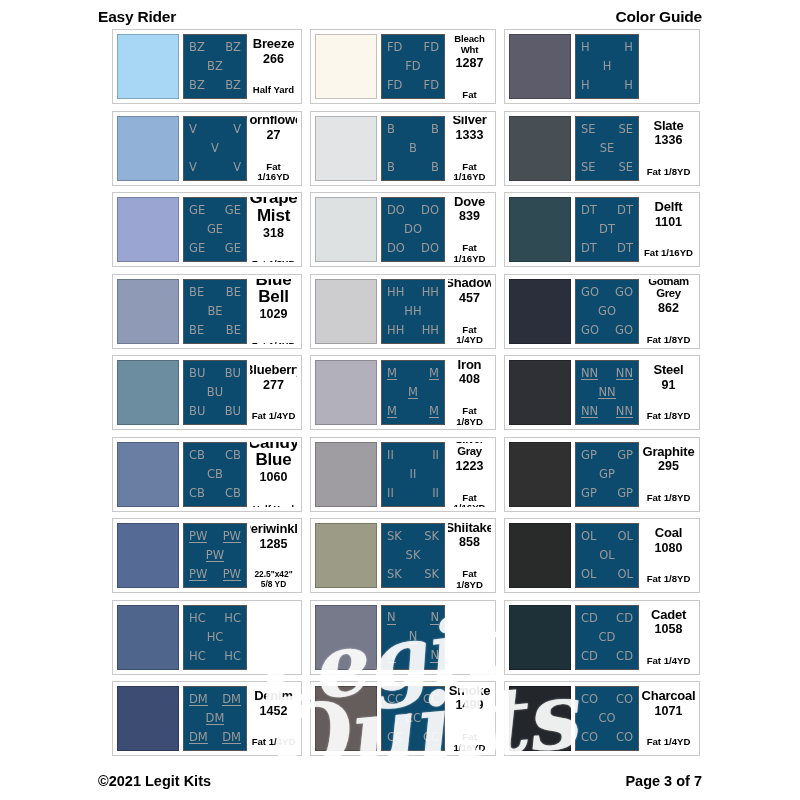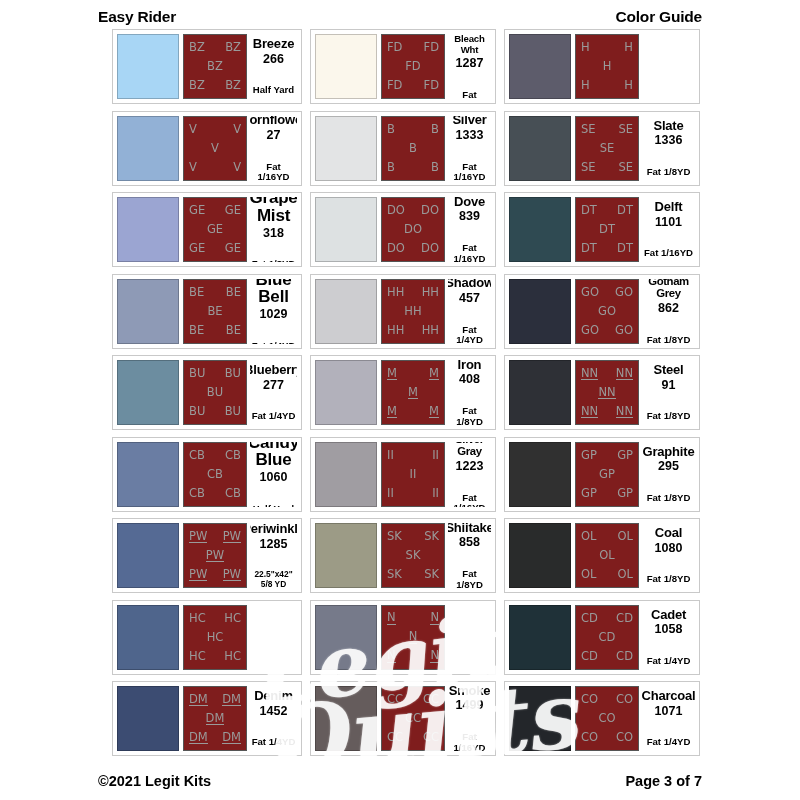--- a/index.html
+++ b/index.html
@@ -109,7 +109,7 @@
     margin-left: 4px;
     border: 1.6px solid #555555;
     box-sizing: border-box;
-    background: #7f1d1d;
+    background: #0c4a6e;
     position: relative;
     display: flex;
     flex-direction: column;

